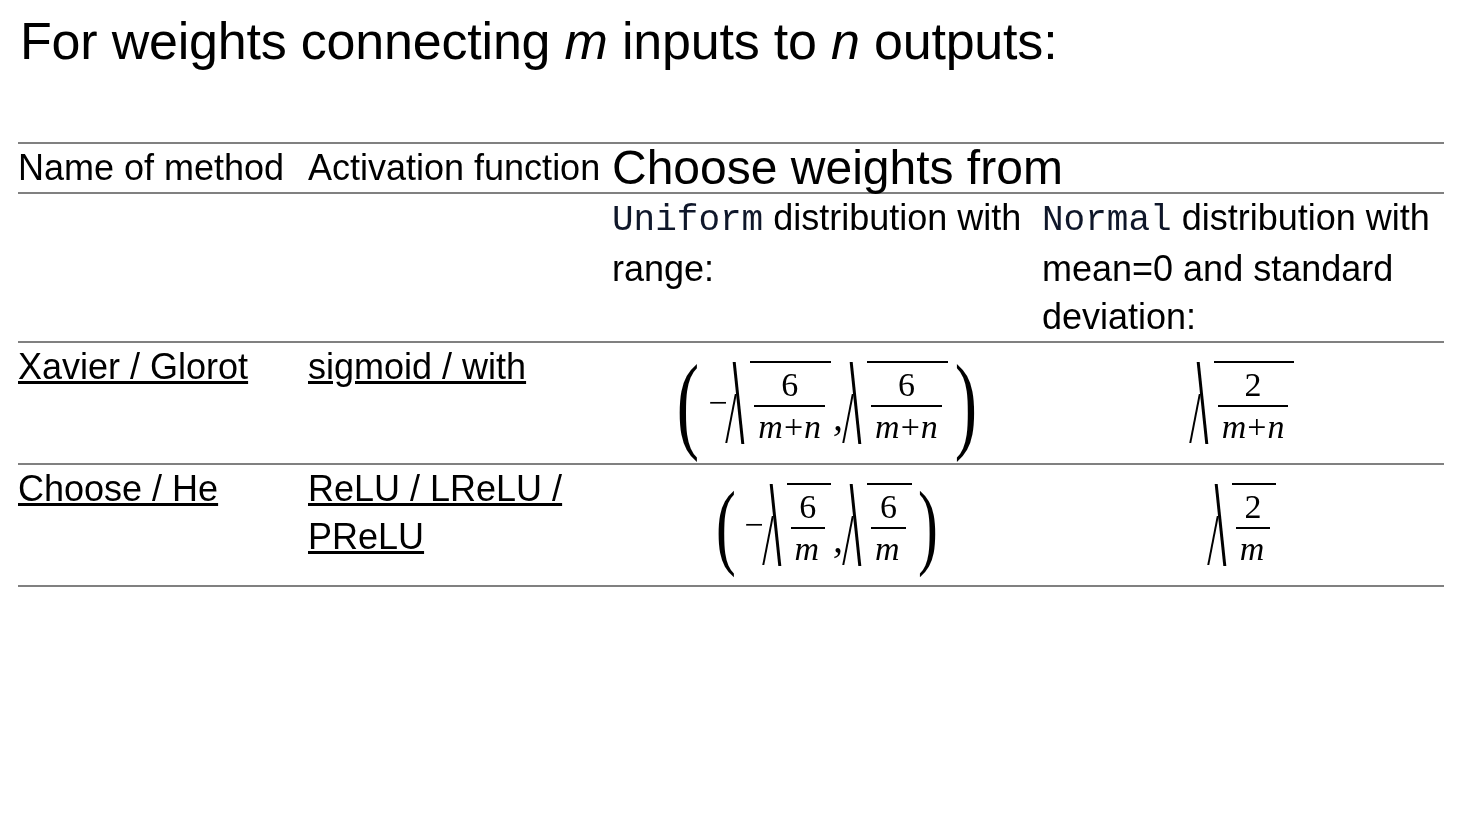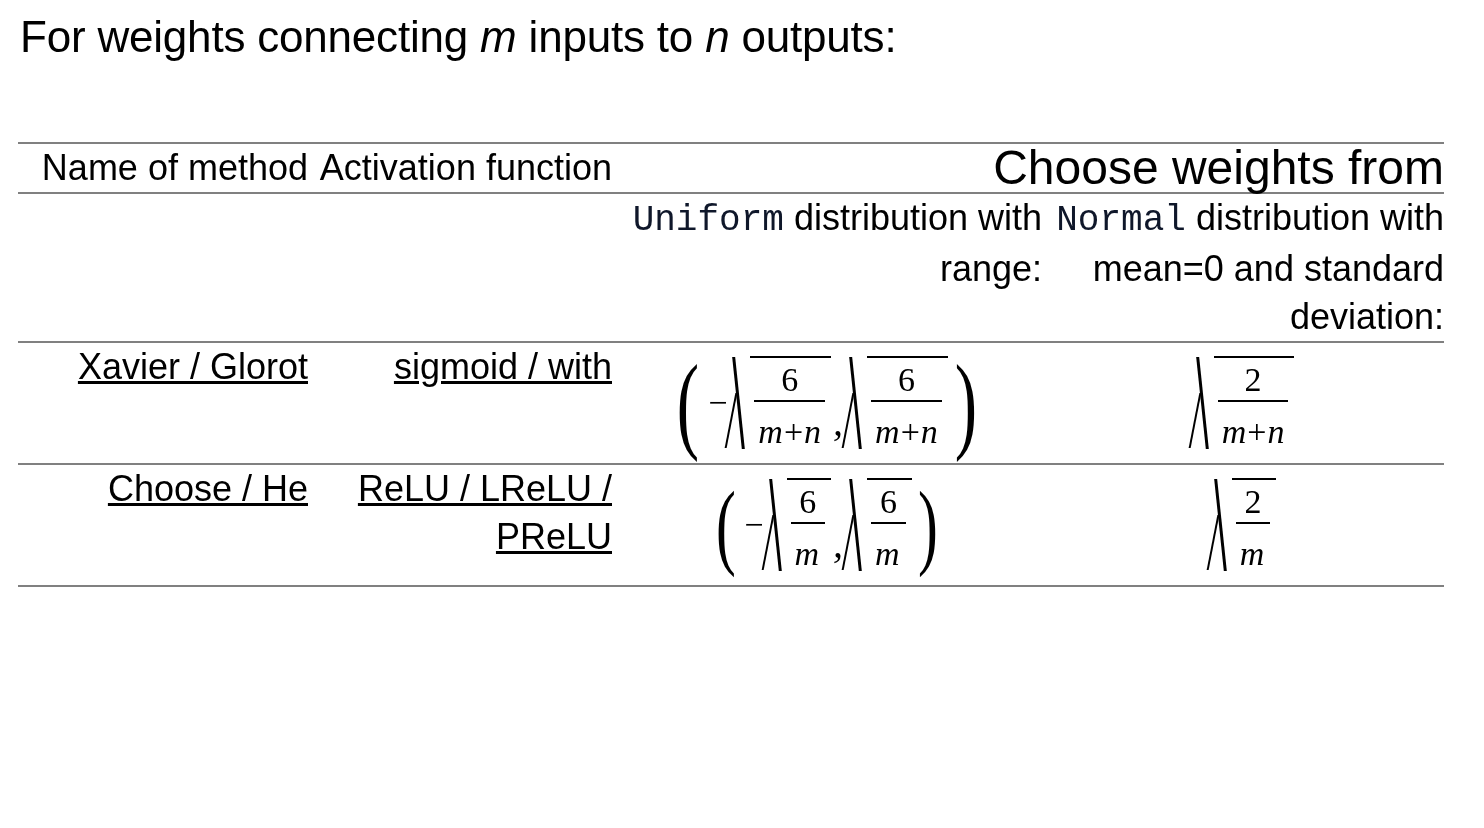--- a/index.html
+++ b/index.html
@@ -21,7 +21,7 @@
     position: absolute;
     left: 20px;
     top: 12px;
-    font-size: 44px;
+    font-size: 52px;
     line-height: 1.15;
     letter-spacing: -0.2px;
     white-space: nowrap;

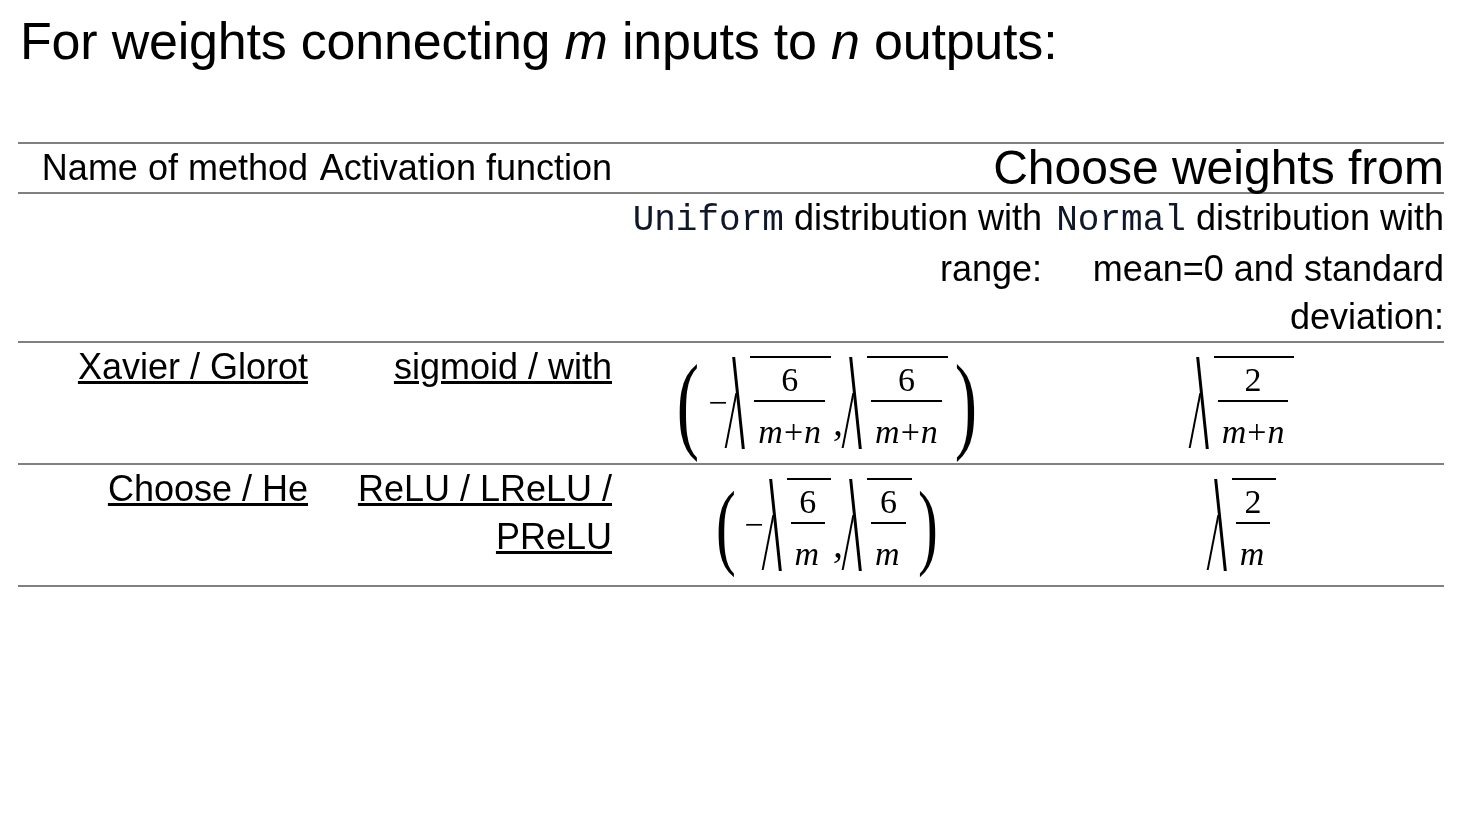--- a/index.html
+++ b/index.html
@@ -41,7 +41,7 @@
     padding: 0;
     margin: 8px;
     vertical-align: top;
-    text-align: right;
+    text-align: left;
     font-weight: normal;
   }
 

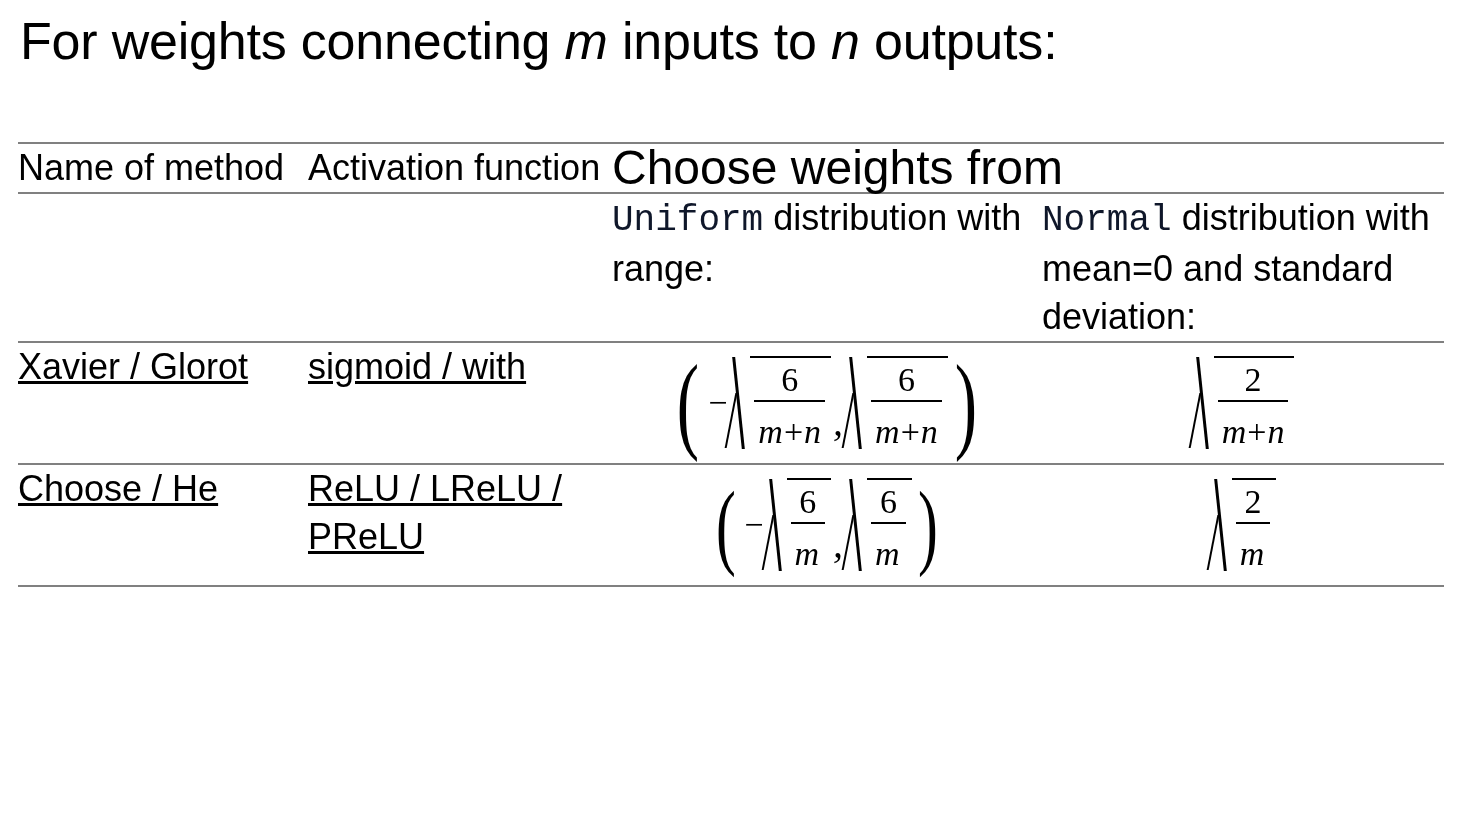--- a/index.html
+++ b/index.html
@@ -170,7 +170,7 @@
   .frac .den {
     font-size: 34px;
     font-style: italic;
-    padding: 13px 4px 2px 4px;
+    padding: 3px 4px 2px 4px;
     white-space: nowrap;
   }
   .frac .den .op { font-style: normal; padding: 0 1px; }

